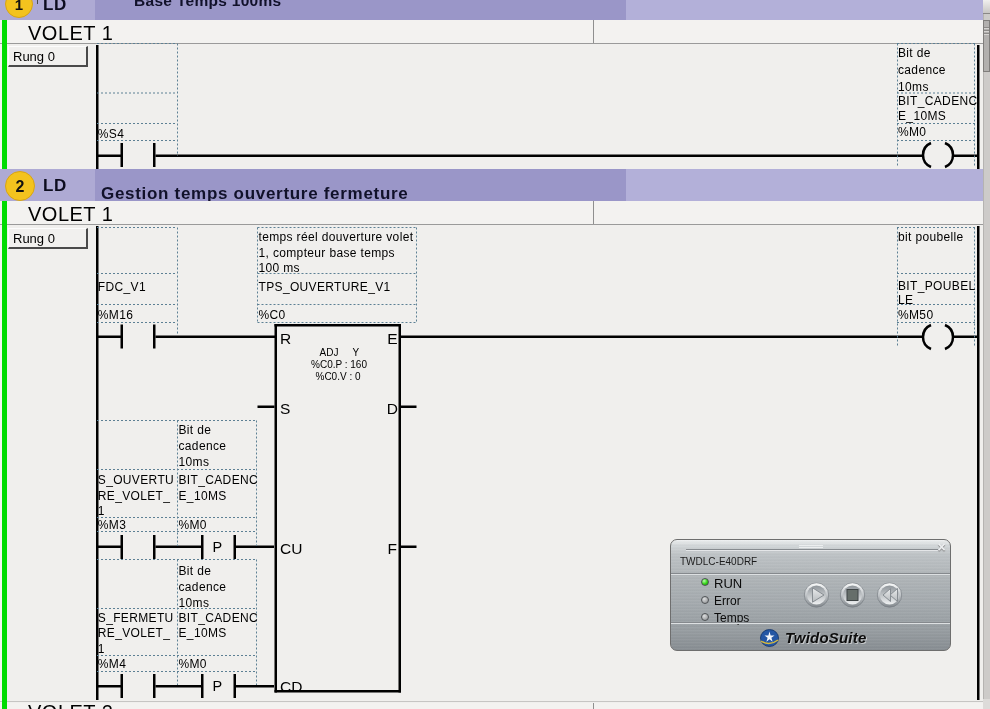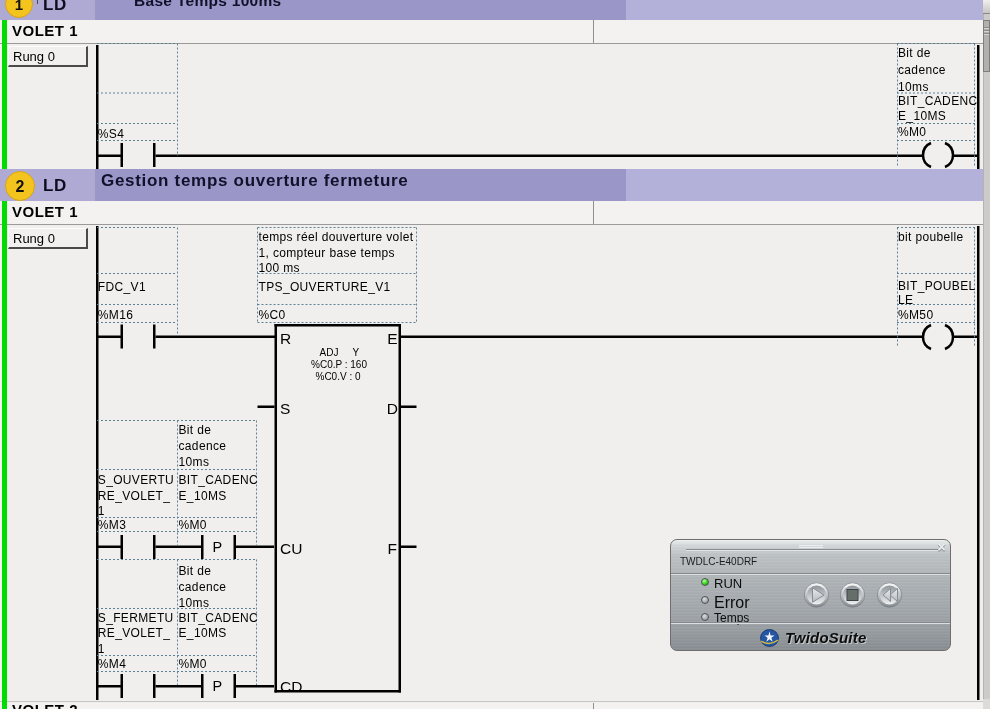--- a/index.html
+++ b/index.html
@@ -9,7 +9,7 @@
 .hdrB{background:#9a96c8}
 .hdrC{background:#b3b0d9}
 .volet{background:#f3f2f0;border-bottom:1px solid #9a9a9a}
-.volet .vt{position:absolute;left:12px;font-weight:bold;font-size:15px;color:#000;letter-spacing:0.5px}
+.volet .vt{position:absolute;left:28px;font-weight:normal;font-size:20px;color:#000;letter-spacing:0.5px}
 .vdiv{position:absolute;left:593px;top:0;width:1px;height:100%;background:#8f8f8f}
 .circ{position:absolute;border-radius:50%;background:#f3c31e;border:1px solid #d8a414;box-sizing:border-box;text-align:center;font-weight:bold;color:#111}
 .ld{position:absolute;font-weight:bold;font-size:17px;color:#0d0d1f;letter-spacing:0.5px}

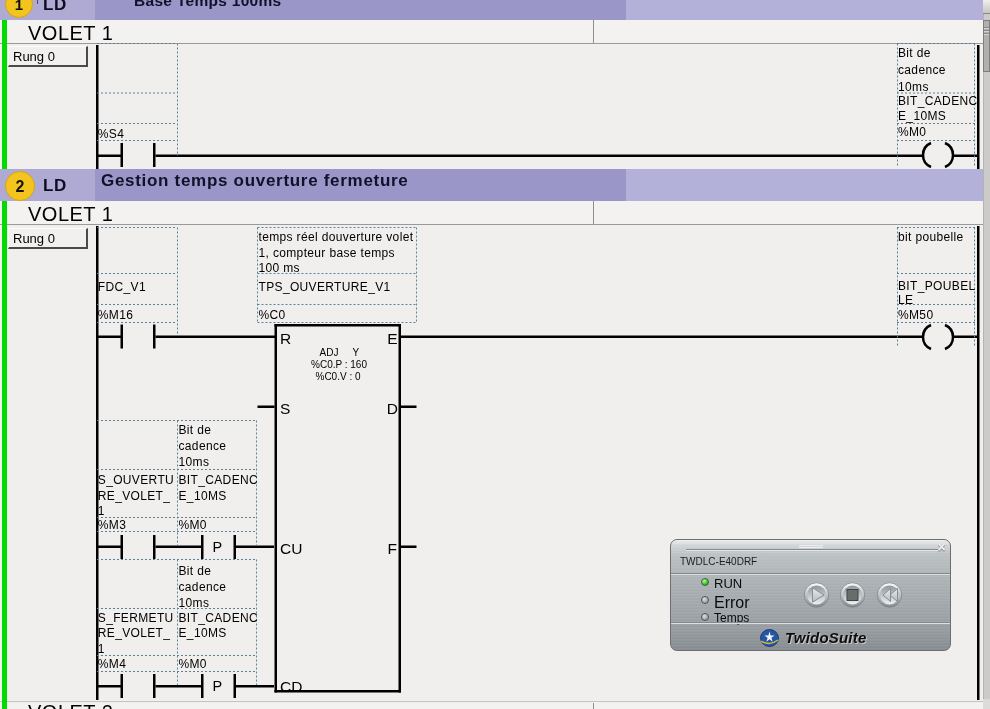--- a/index.html
+++ b/index.html
@@ -42,7 +42,7 @@
 <div class="abs hdrC" style="left:626px;top:169px;width:357px;height:32px"></div>
 <div class="circ" style="left:5px;top:171px;width:30px;height:30px;font-size:16px;line-height:30px">2</div>
 <div class="ld" style="left:43px;top:176px">LD</div>
-<div class="title" style="left:101px;top:171px">Gestion temps ouverture fermeture</div>
+<div class="title" style="left:101px;top:184px">Gestion temps ouverture fermeture</div>
 
 <div class="abs volet" style="left:0;top:201px;width:983px;height:24px;box-sizing:border-box">
   <span class="vt" style="top:1.5px">VOLET 1</span>

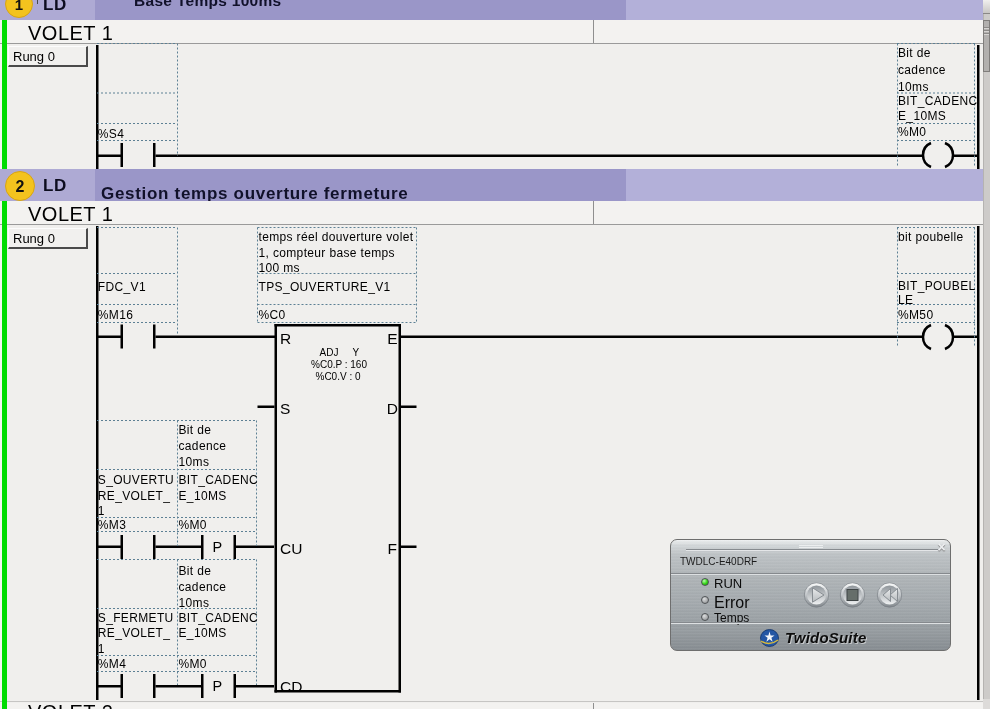--- a/index.html
+++ b/index.html
@@ -204,7 +204,7 @@
   <div class="abs" style="left:30px;top:55.5px;width:8px;height:8px;border-radius:50%;background:radial-gradient(circle at 35% 30%,#dcdedf,#a2a4a6 70%,#85878a);border:1px solid #4f5356;box-sizing:border-box"></div>
   <div class="abs" style="left:30px;top:72.5px;width:8px;height:8px;border-radius:50%;background:radial-gradient(circle at 35% 30%,#dcdedf,#a2a4a6 70%,#85878a);border:1px solid #4f5356;box-sizing:border-box"></div>
   <div class="abs" style="left:43px;top:36px;font-size:13px;color:#0b0b0b">RUN</div>
-  <div class="abs" style="left:43px;top:53.5px;font-size:16px;color:#0b0b0b">Error</div>
+  <div class="abs" style="left:43px;top:53.5px;font-size:12px;color:#0b0b0b">Error</div>
   <div class="abs" style="left:43px;top:70.5px;font-size:12px;color:#0b0b0b">Temps</div>
 
   <svg class="abs" style="left:130px;top:41px" width="125" height="30">

